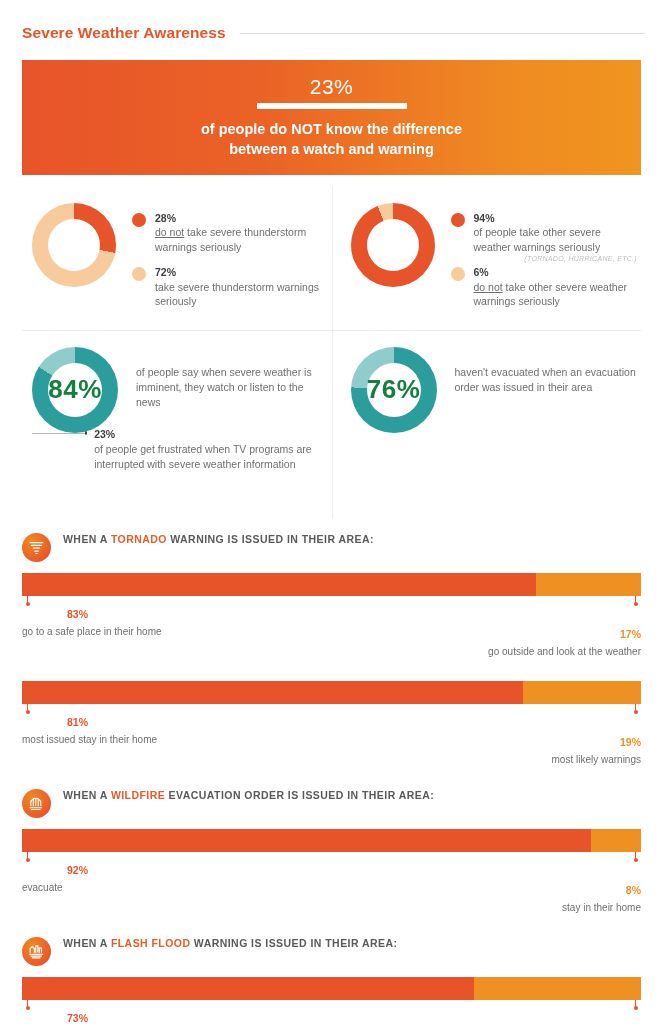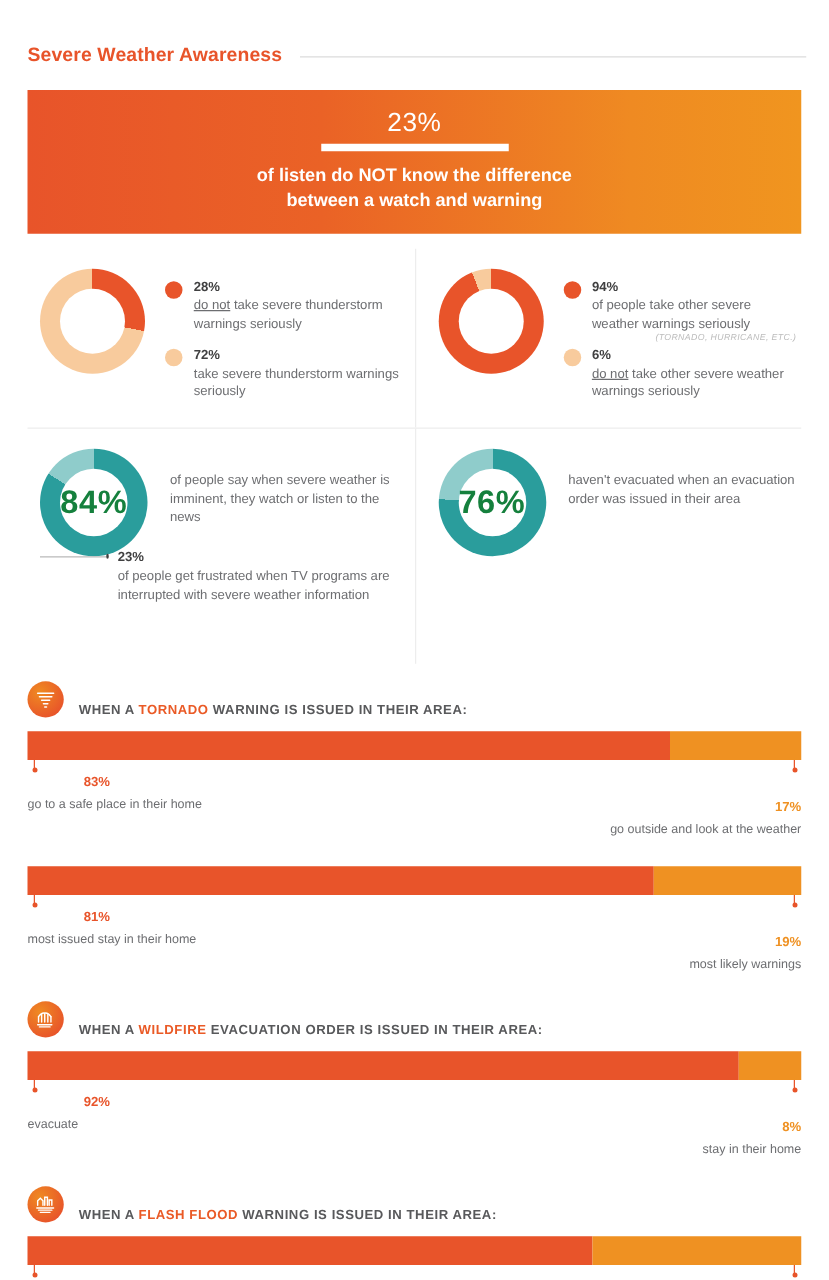--- a/index.html
+++ b/index.html
@@ -16,7 +16,7 @@
   .header {
     display: flex;
     align-items: center;
-    padding: 36px 18px 0 22px;
+    padding: 24px 18px 0 22px;
     gap: 14px;
   }
   .header-title {

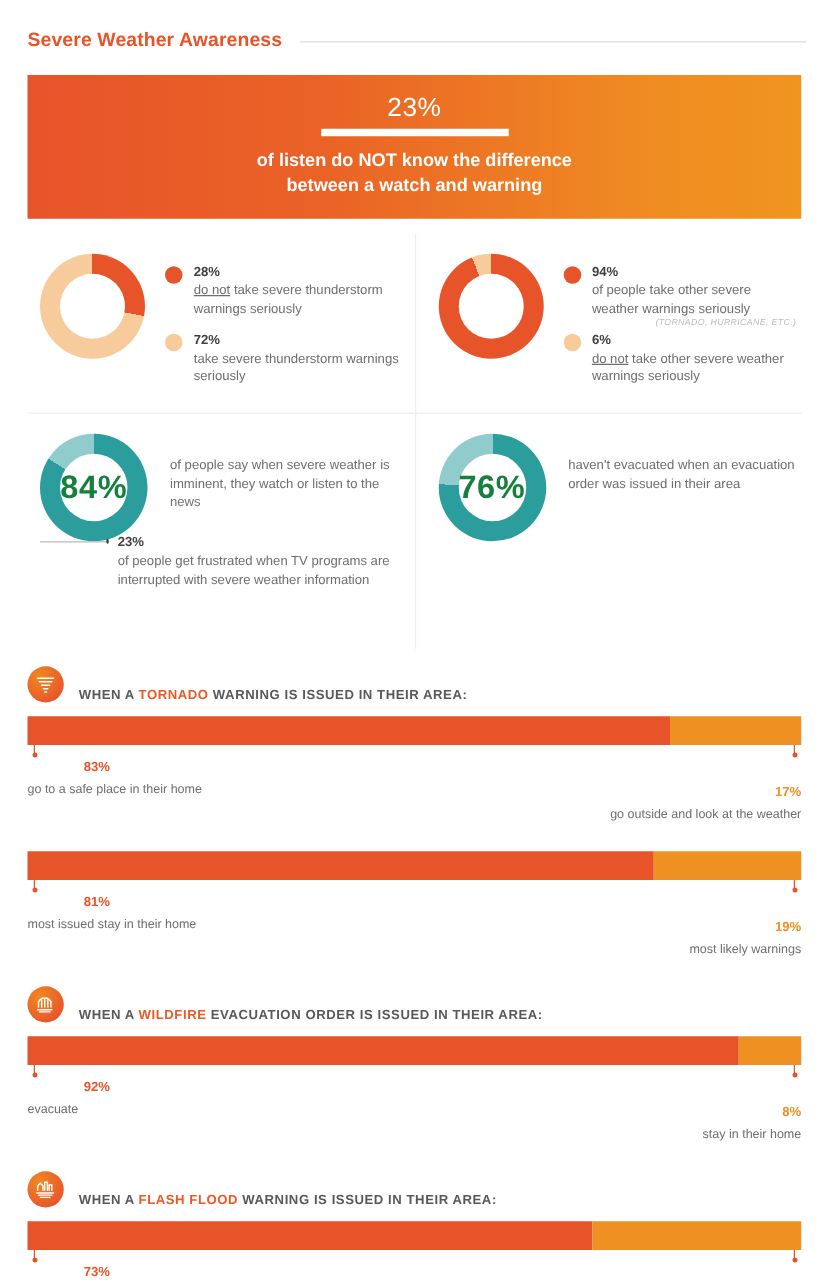--- a/index.html
+++ b/index.html
@@ -203,7 +203,7 @@
 <div class="hero">
   <div class="hero-pct">23%</div>
   <div class="hero-bar"></div>
-  <div class="hero-line">of listen do NOT know the difference</div>
+  <div class="hero-line">of people do NOT know the difference</div>
   <div class="hero-line">between a watch and warning</div>
 </div>
 

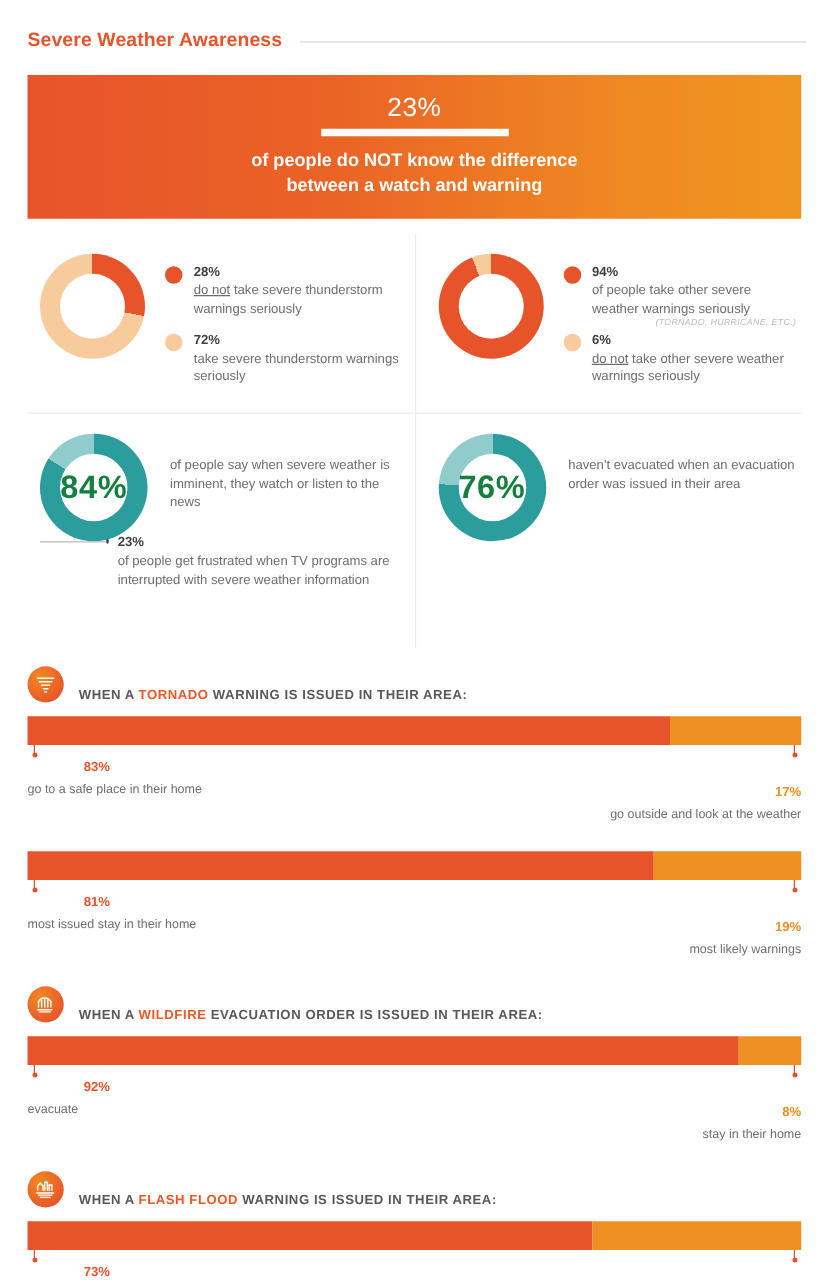--- a/index.html
+++ b/index.html
@@ -148,7 +148,7 @@
   
   .hazards { margin: 14px 22px 0 22px; }
   .hazard { margin-bottom: 22px; }
-  .hazard-head { display: flex; align-items: flex-end; gap: 12px; margin-bottom: 11px; }
+  .hazard-head { display: flex; align-items: flex-start; gap: 12px; margin-bottom: 11px; }
   .hazard-icon {
     width: 29px; height: 29px;
     border-radius: 50%;

